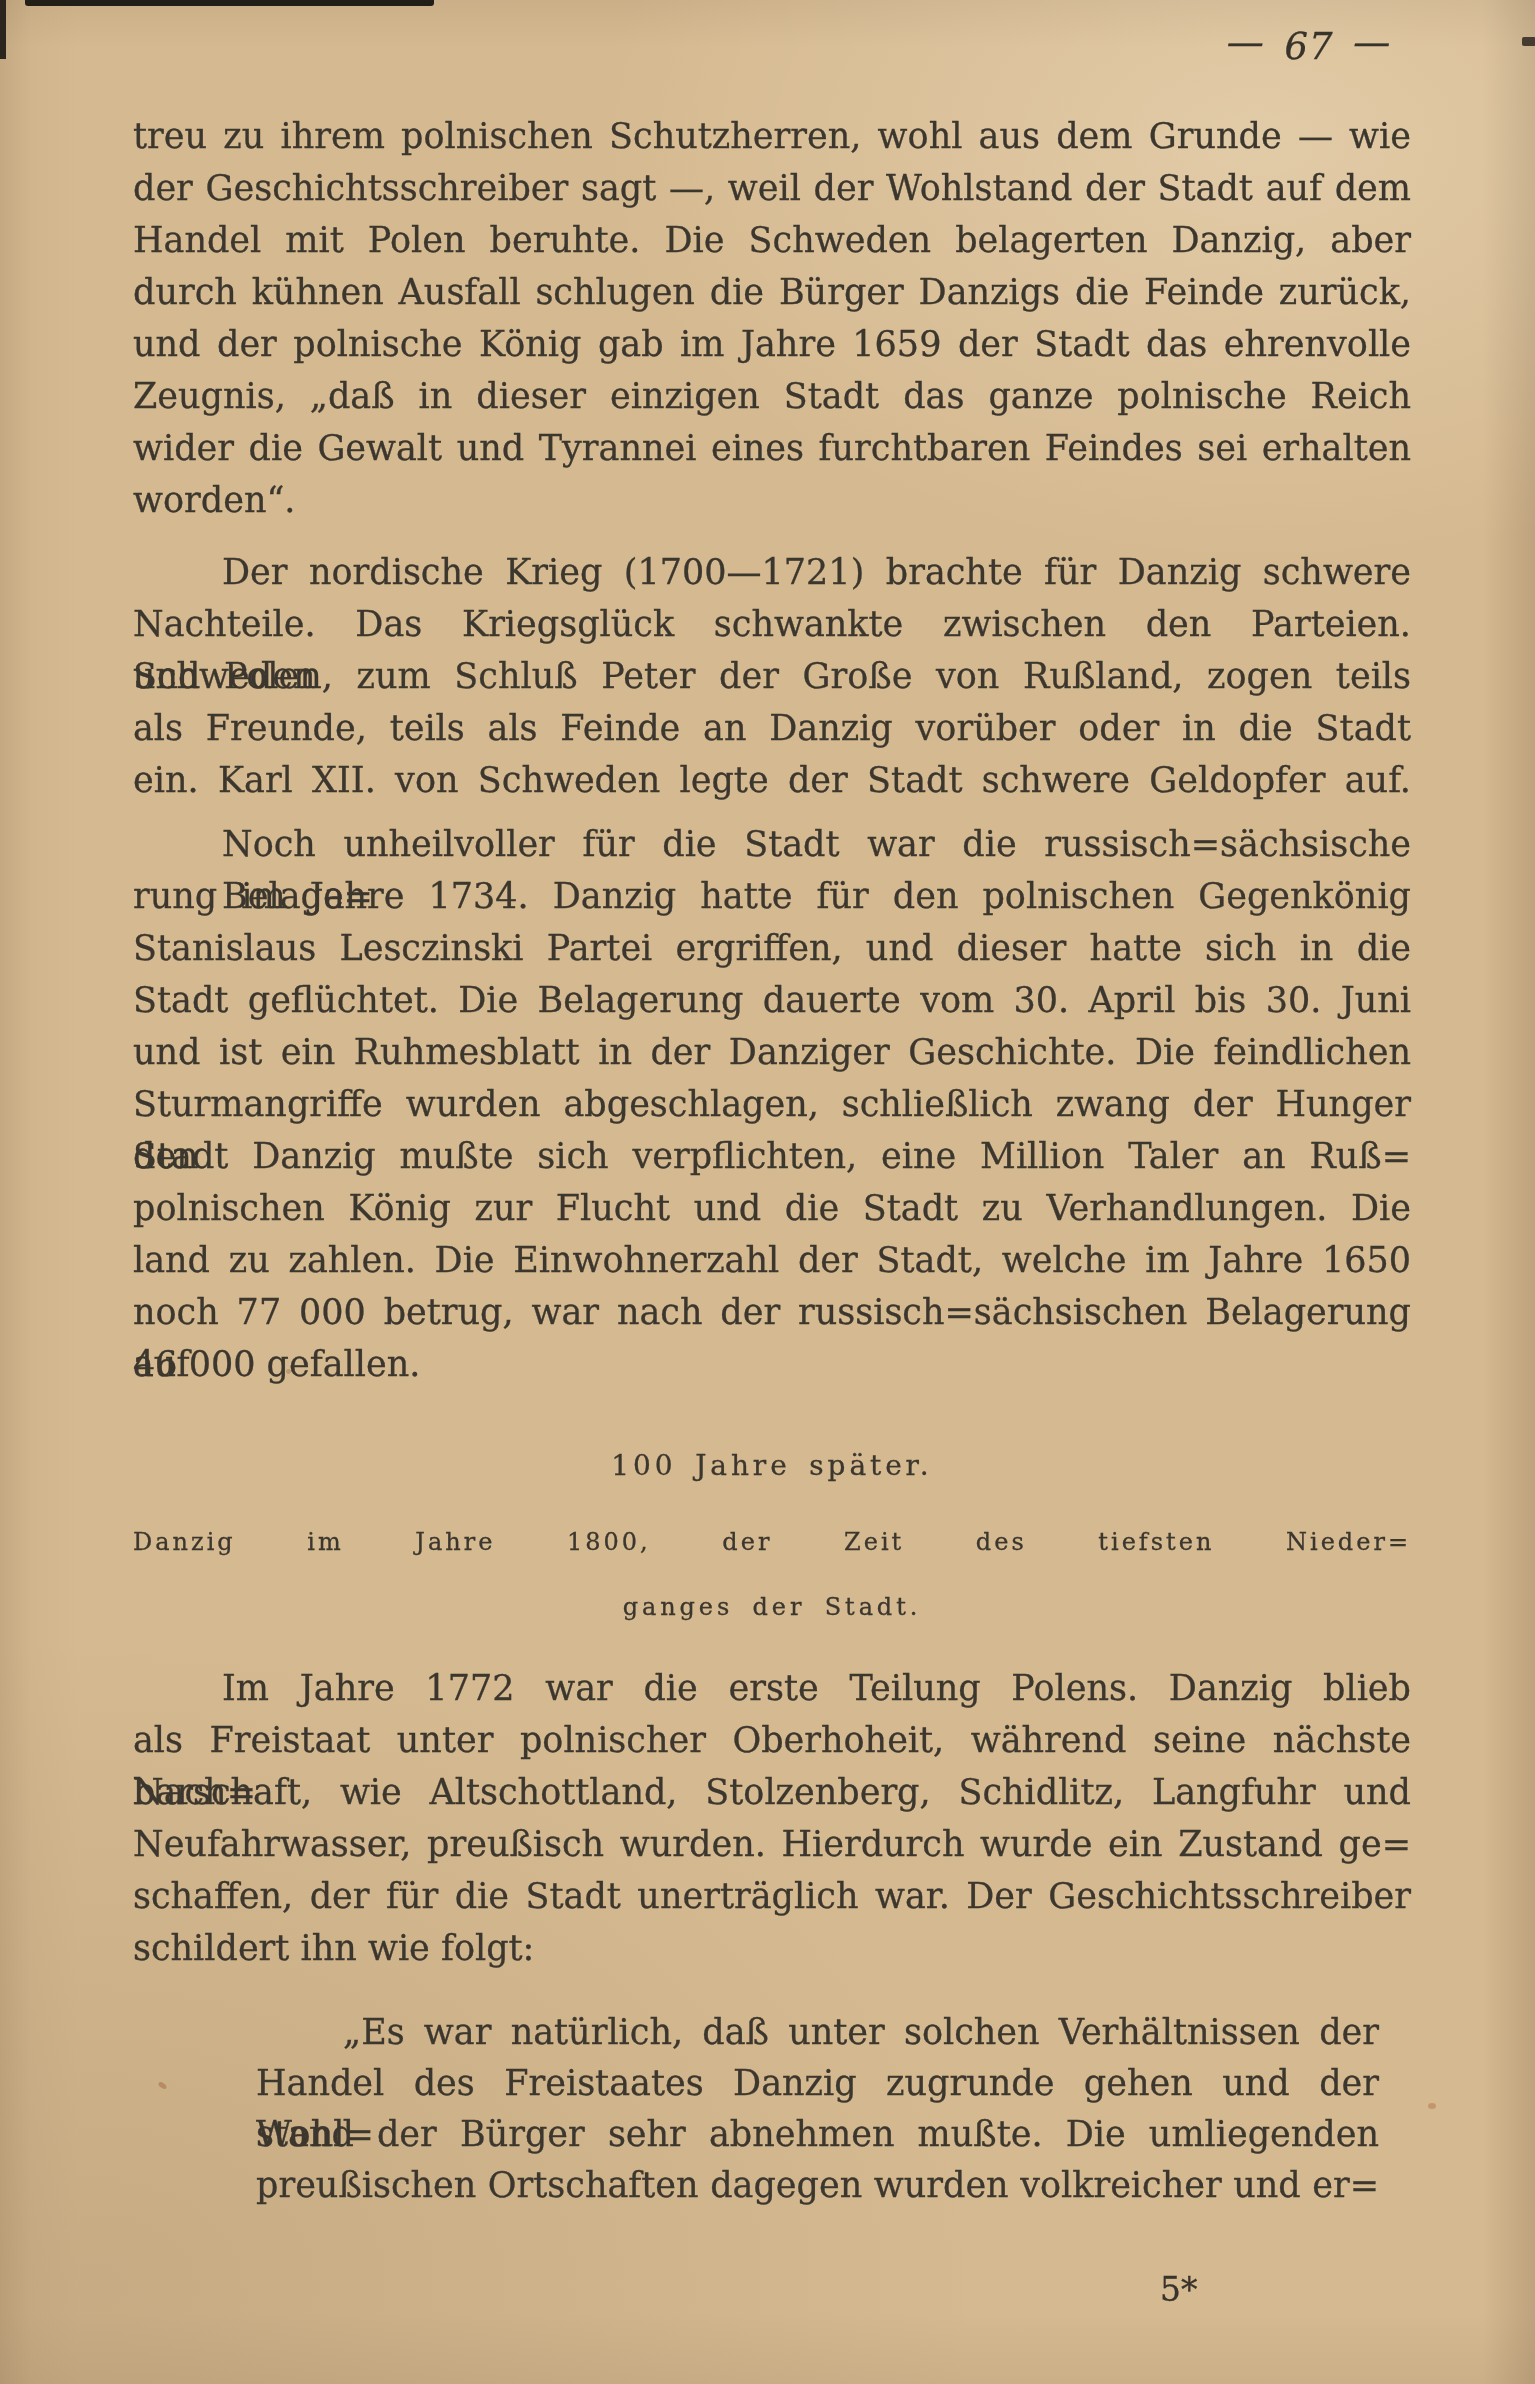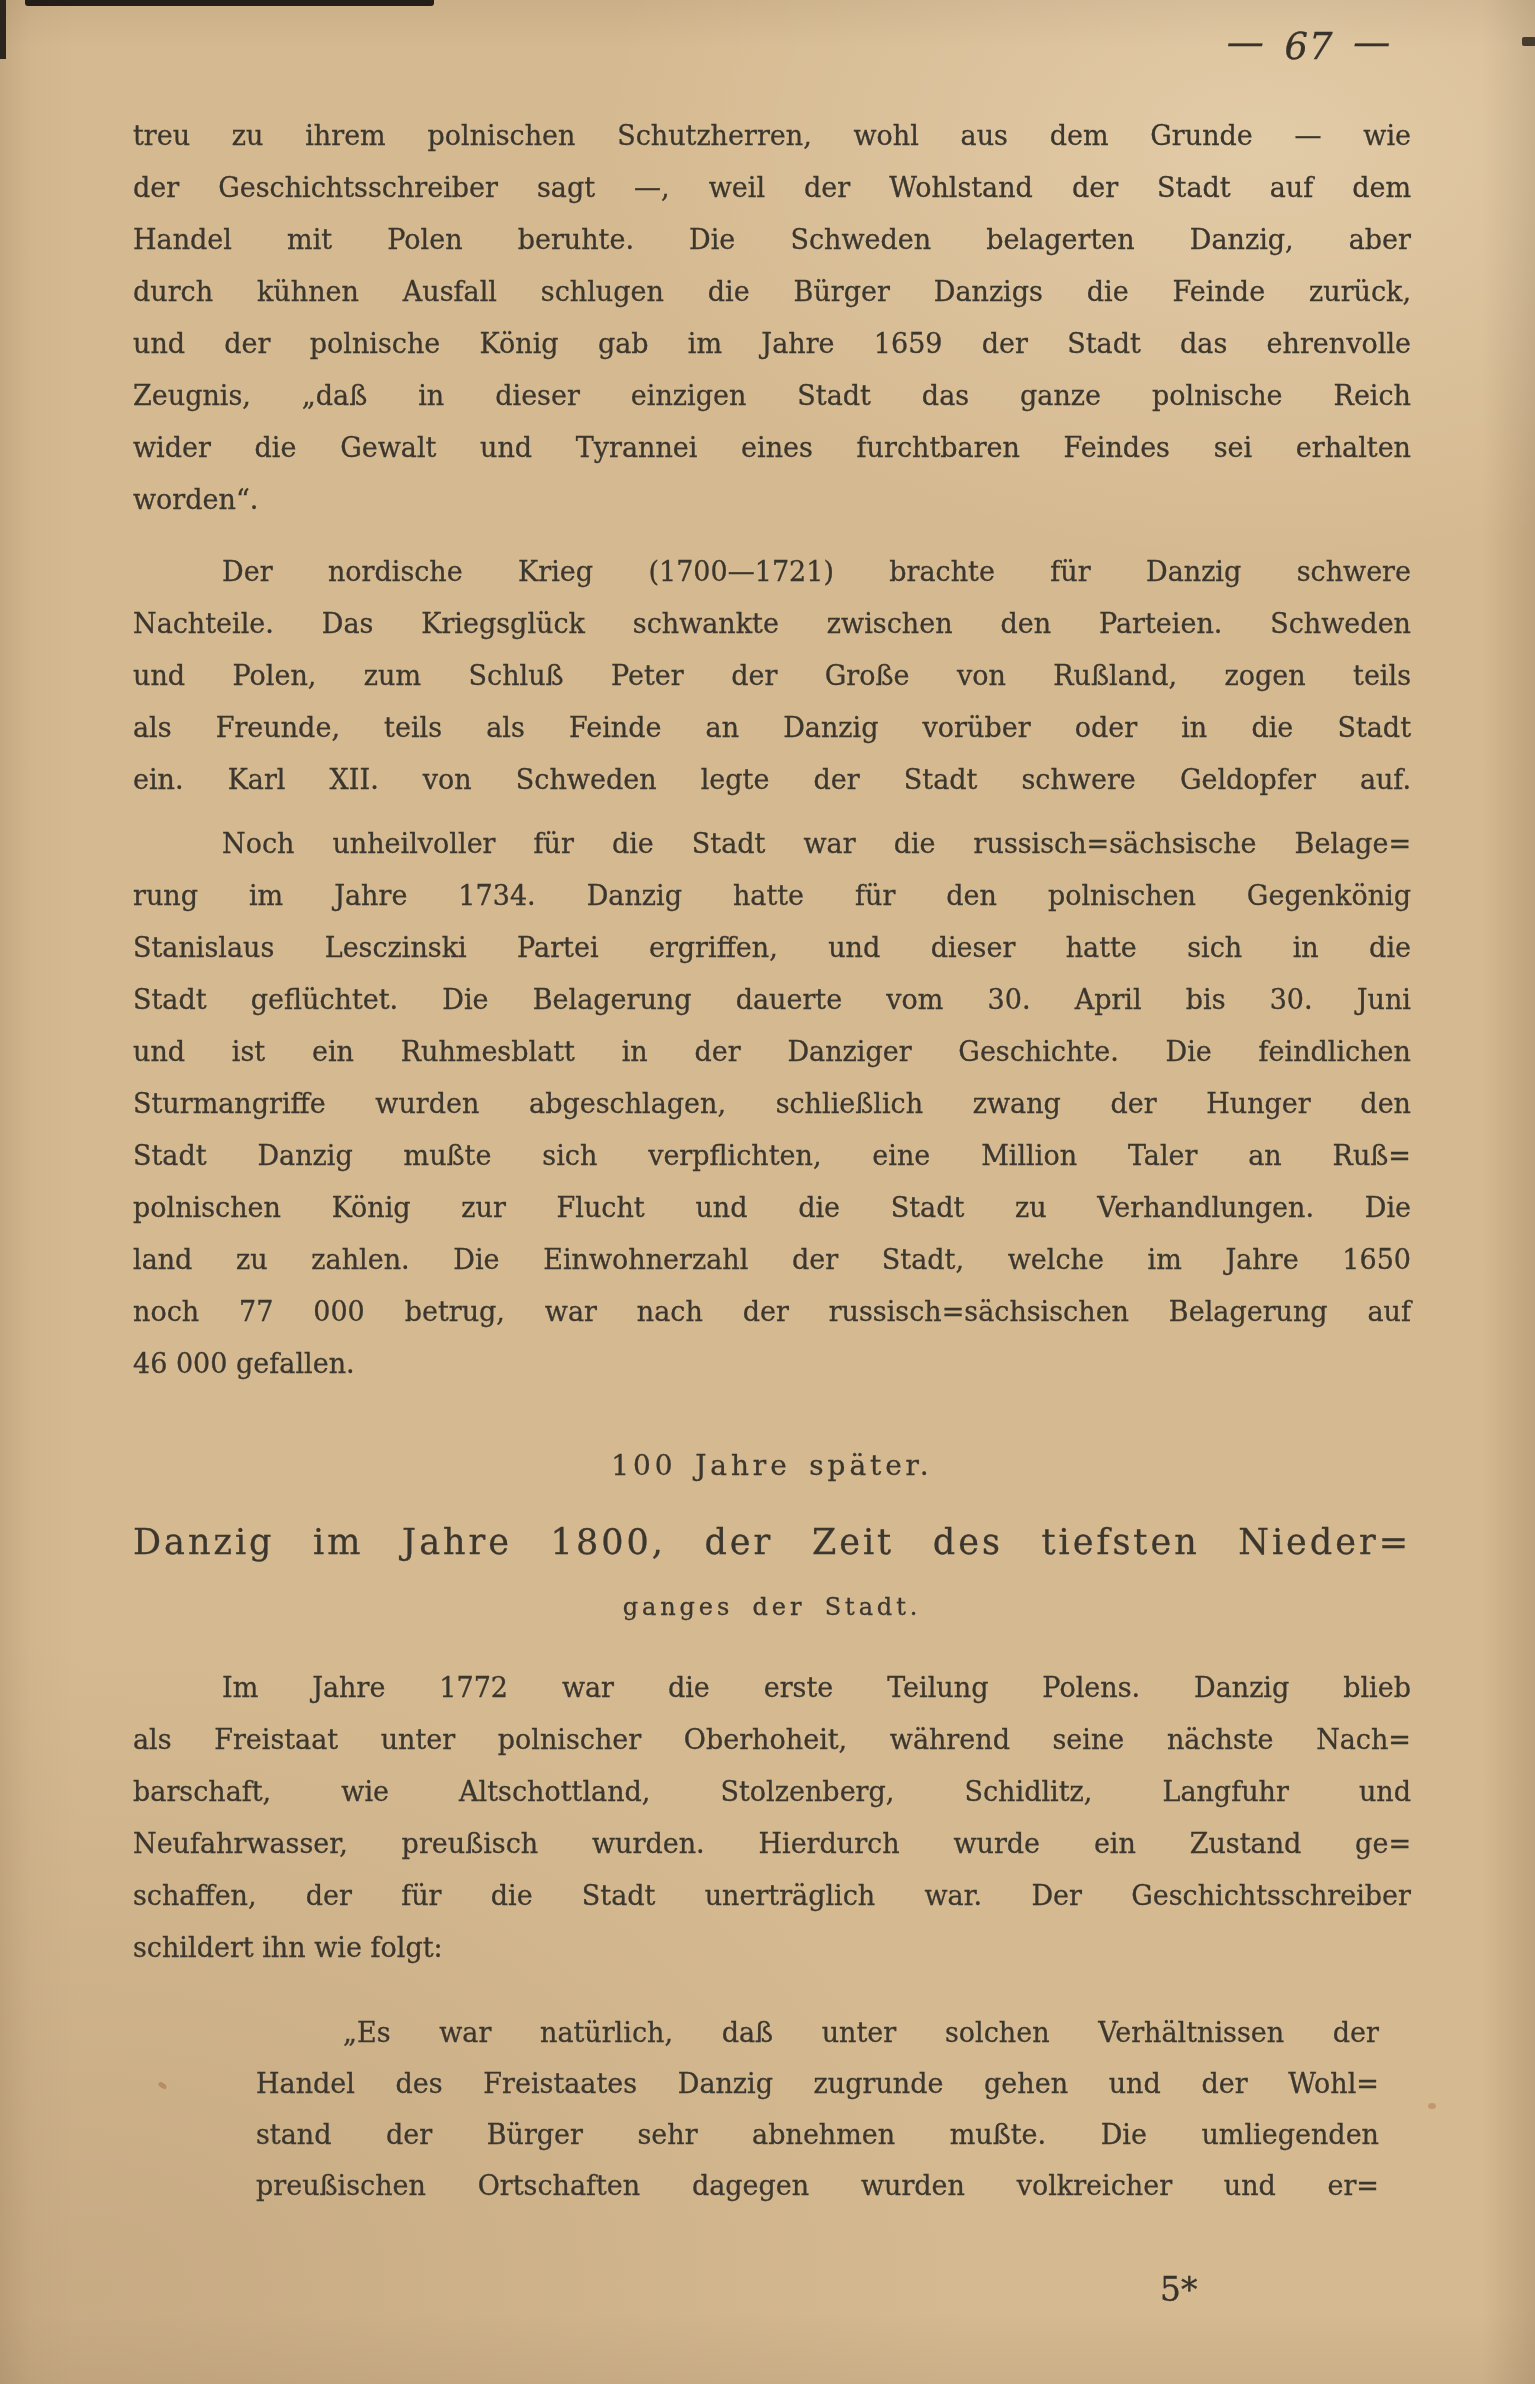--- a/index.html
+++ b/index.html
@@ -29,7 +29,7 @@
   .pagehead{position:absolute;left:133px;width:1278px;top:23.6px;text-align:right;font-size:37px;line-height:45px;letter-spacing:1px;color:#38332b;font-style:italic;}
   .pagehead .dash{margin:0 19.7px;position:relative;top:-3.9px;}
   
-  .para{position:absolute;left:133px;width:1278px;font-size:27px;}
+  .para{position:absolute;left:133px;width:1278px;font-size:35px;}
   .para .ln{height:52px;line-height:52px;text-align:justify;text-align-last:justify;white-space:nowrap0;}
   .para .ln.short{text-align-last:left;}
   .para .ln.ind{padding-left:89px;}

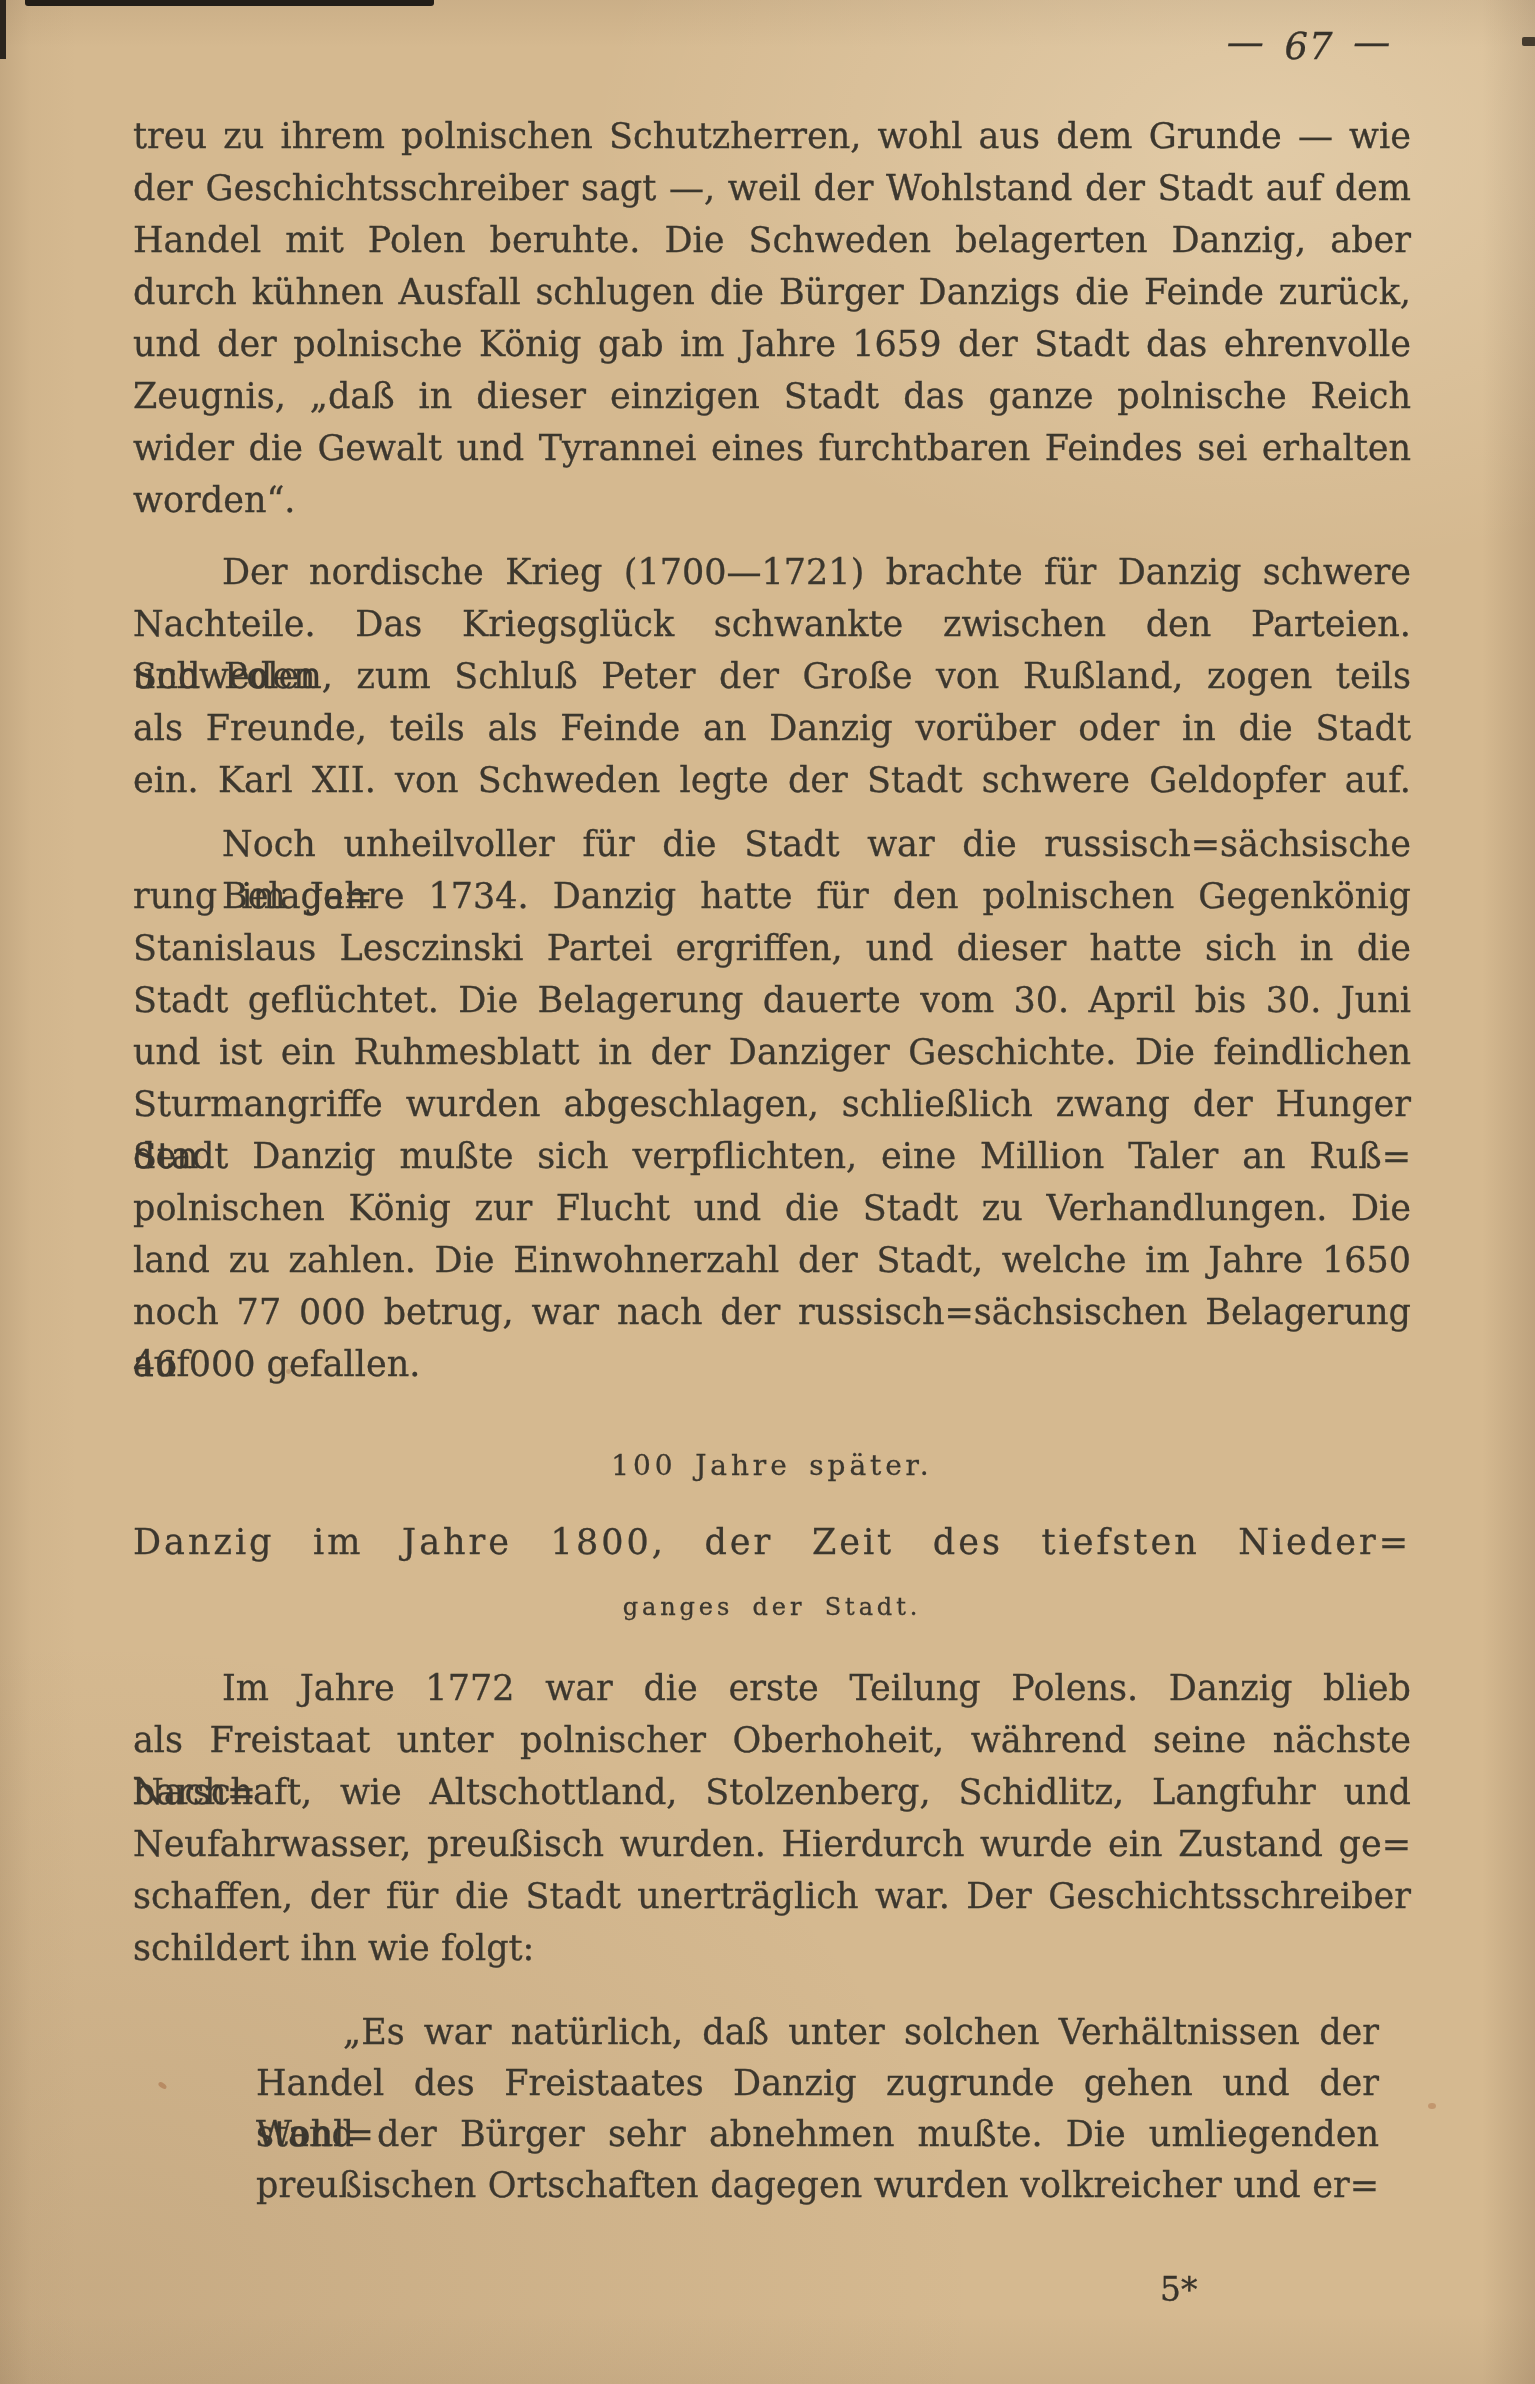--- a/index.html
+++ b/index.html
@@ -37,7 +37,7 @@
   .quote .ln{height:51px;line-height:51px;}
   .quote .ln.ind{padding-left:87px;}
   .h1c{position:absolute;left:133px;width:1278px;top:1440px;text-align:center;font-size:28px;line-height:52px;letter-spacing:3.9px;word-spacing:5.9px;}
-  .h2a{position:absolute;left:133px;width:1278px;top:1515px;font-size:35px;line-height:55px;letter-spacing:3px;word-spacing:7.9px;text-align:justify;text-align-last:justify;}
+  .h2a{position:absolute;left:133px;width:1278px;top:1515px;font-size:24px;line-height:55px;letter-spacing:3px;word-spacing:7.9px;text-align:justify;text-align-last:justify;}
   .h2b{position:absolute;left:133px;width:1278px;top:1580px;text-align:center;font-size:24px;line-height:55px;letter-spacing:3.9px;word-spacing:7.9px;}
   .sig{position:absolute;left:1160px;top:2268px;font-size:33px;line-height:43px;color:#38332b;}
 </style>

